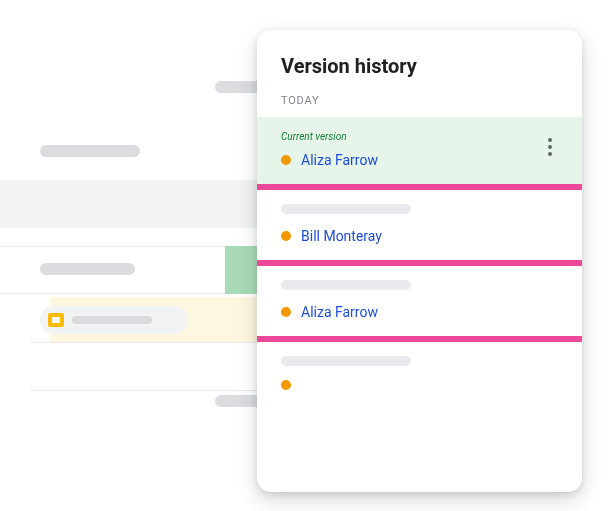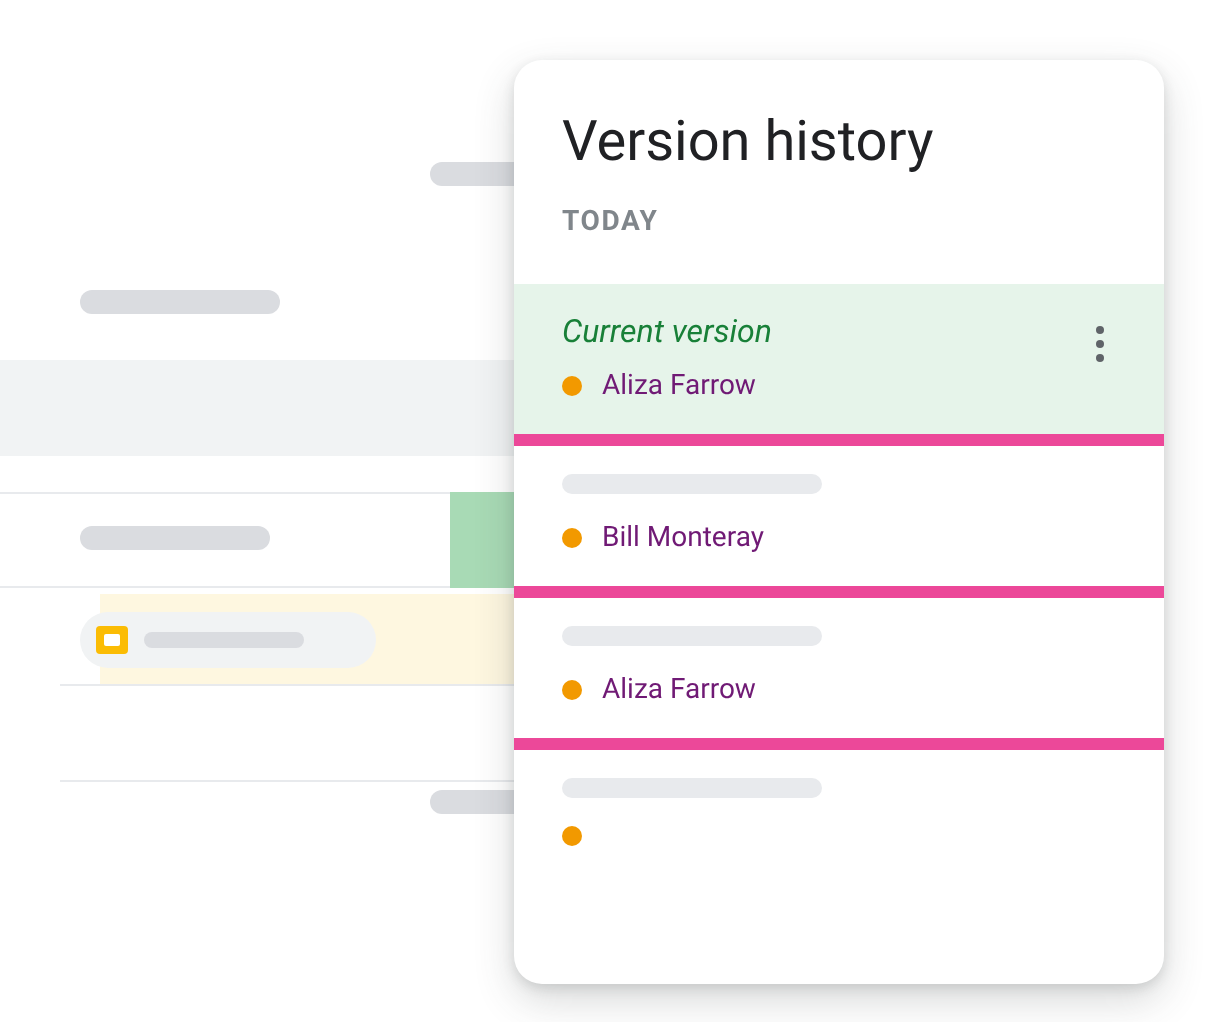--- a/index.html
+++ b/index.html
@@ -173,8 +173,8 @@
     }
     
     .panel-title {
-      font-size: 28px;
-      font-weight: 400;
+      font-size: 20px;
+      font-weight: 700;
       color: #202124;
       padding: 24px 24px 16px 24px;
     }

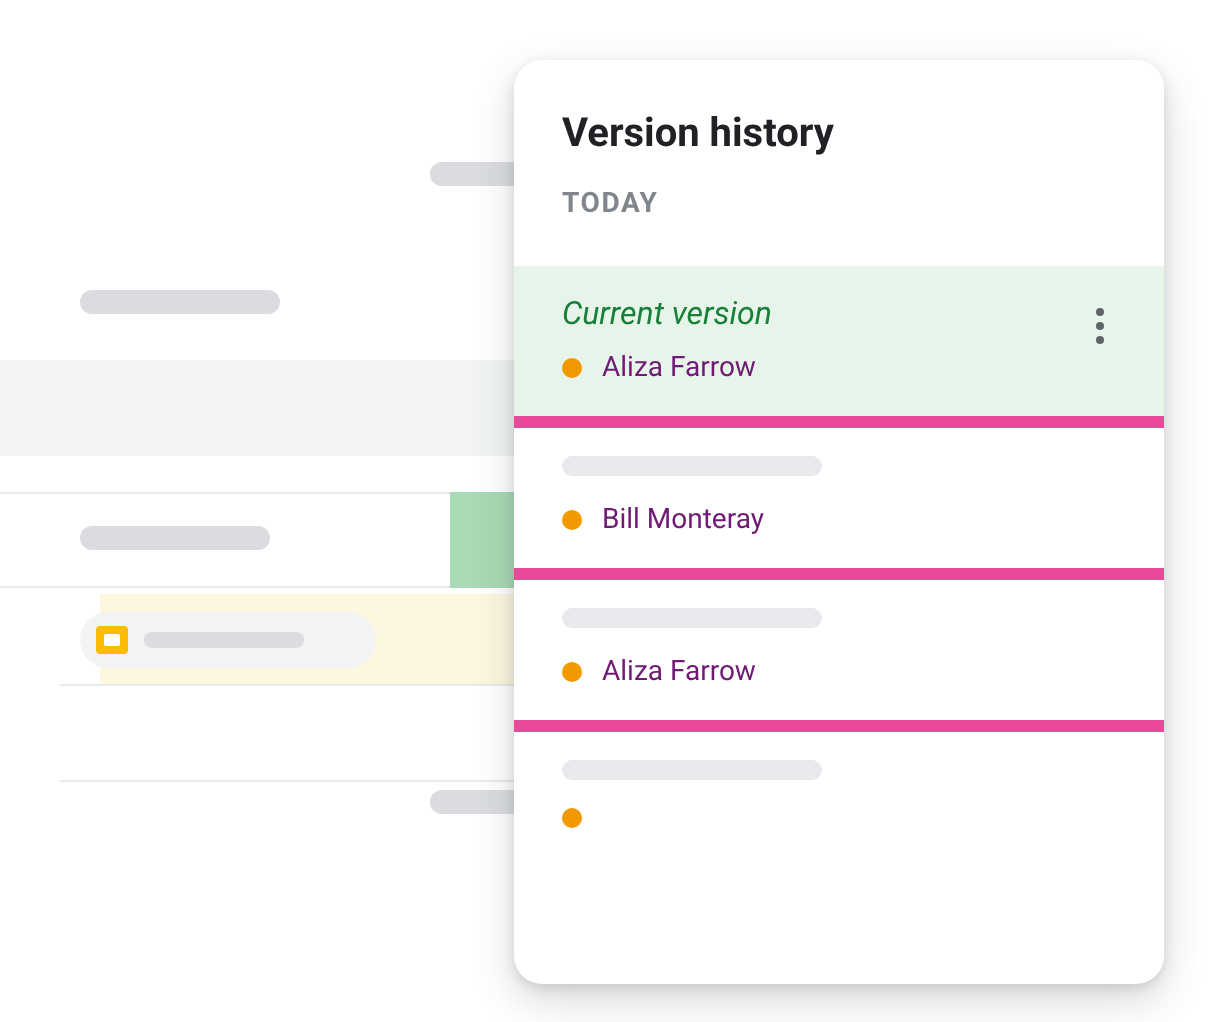--- a/index.html
+++ b/index.html
@@ -180,11 +180,11 @@
     }
     
     .section-header {
-      font-size: 14px;
-      font-weight: 700;
+      font-size: 11px;
+      font-weight: 400;
       letter-spacing: 0.8px;
       color: #80868b;
-      padding: 0 24px 23px 24px;
+      padding: 0 24px 10px 24px;
     }
     
     .version-item {

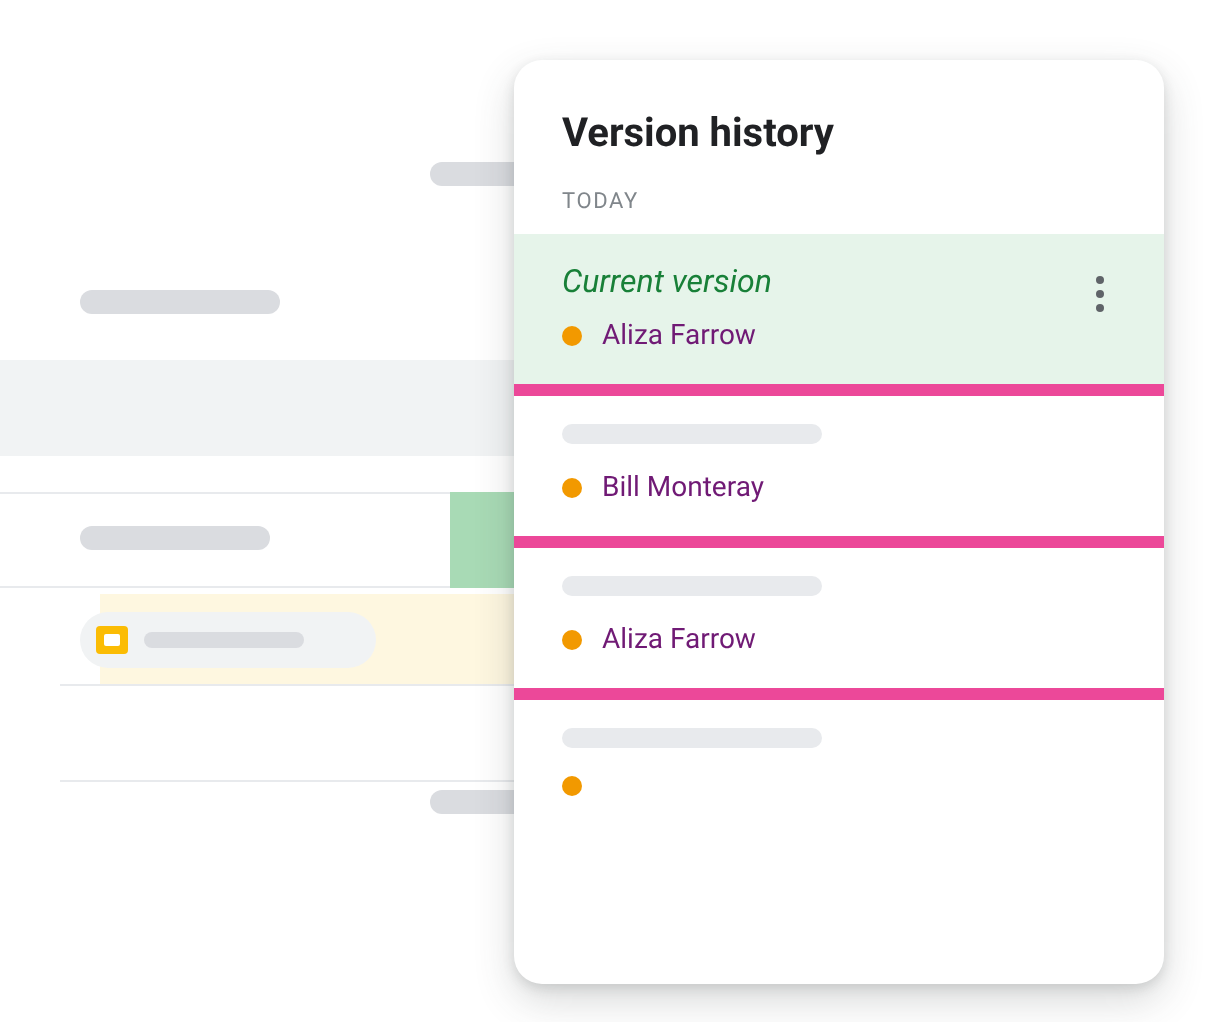--- a/index.html
+++ b/index.html
@@ -208,7 +208,7 @@
     }
     
     .version-subtitle {
-      font-size: 16px;
+      font-size: 10px;
       font-style: italic;
       color: #188038;
       margin-bottom: 10px;

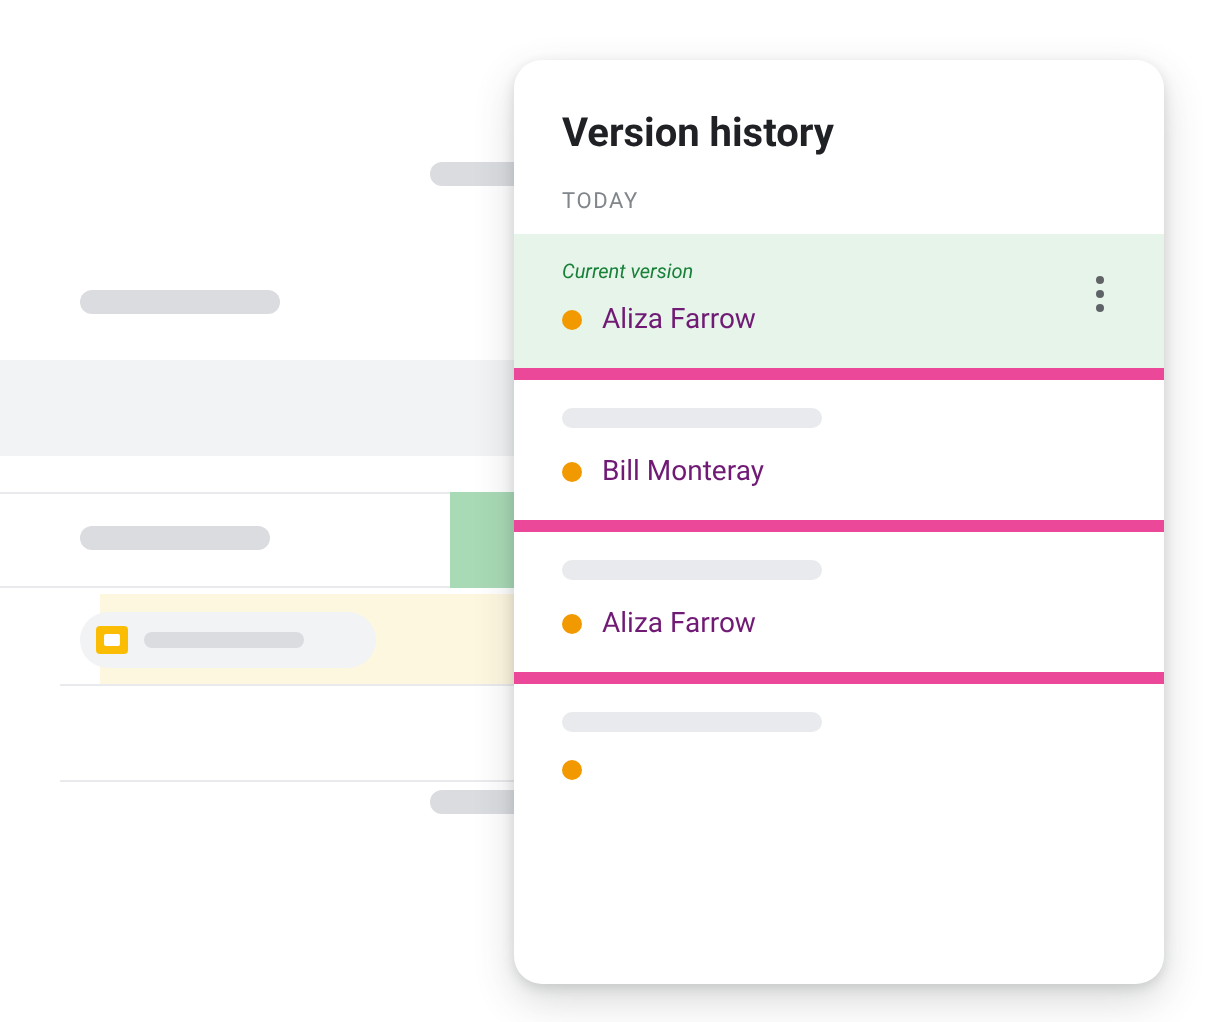--- a/index.html
+++ b/index.html
@@ -238,7 +238,7 @@
     
     .editor-name {
       font-size: 14px;
-      color: #701a75;
+      color: #1d4ed8;
     }
     
     .kebab-menu {

